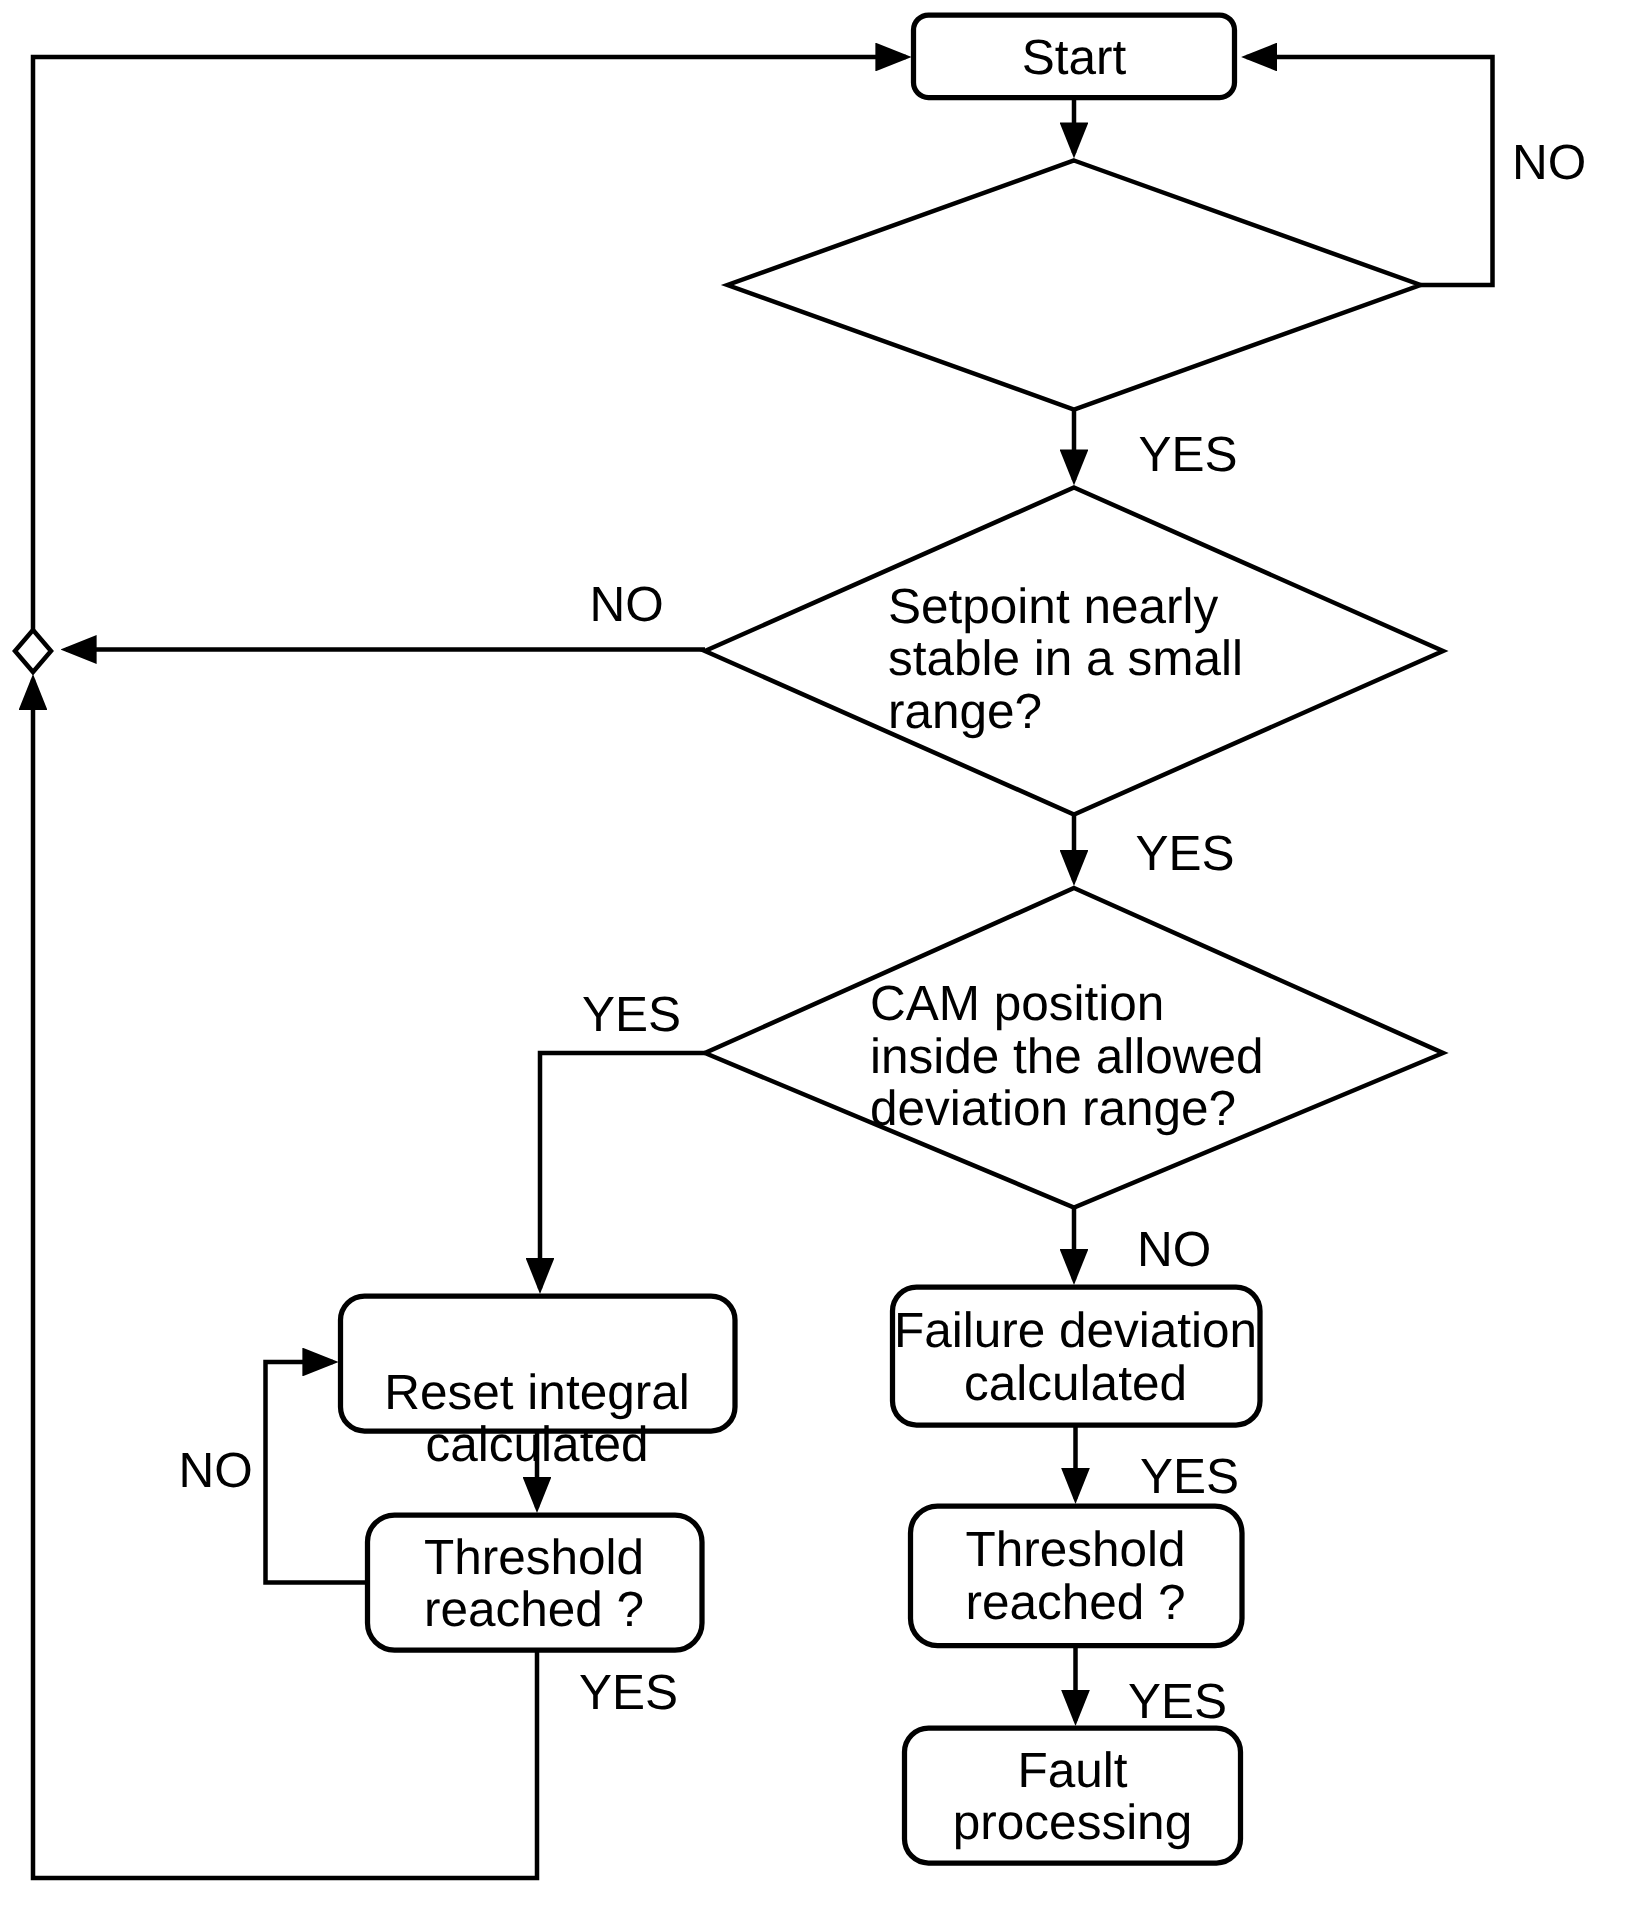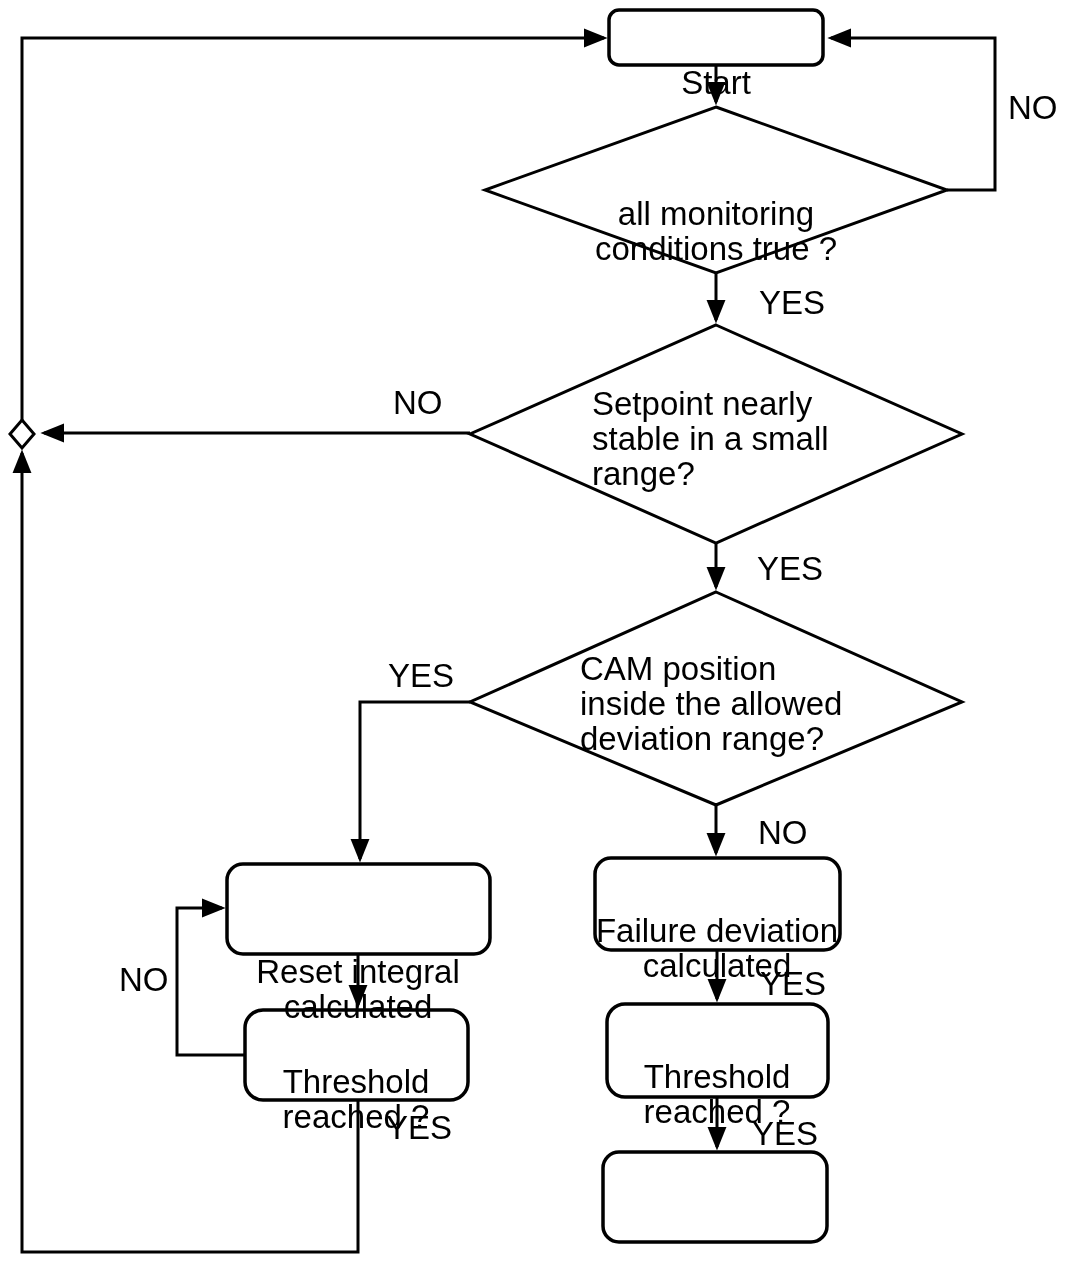--- a/index.html
+++ b/index.html
@@ -22,7 +22,7 @@
     white-space:pre-line;
     color:#000;
   }
-  .ctr { transform:translate(-50%,-50%); text-align:center;margin-top:44px; }
+  .ctr { transform:translate(-50%,-50%); text-align:center; }
   .left-align { text-align:left; }
 </style>
 </head>

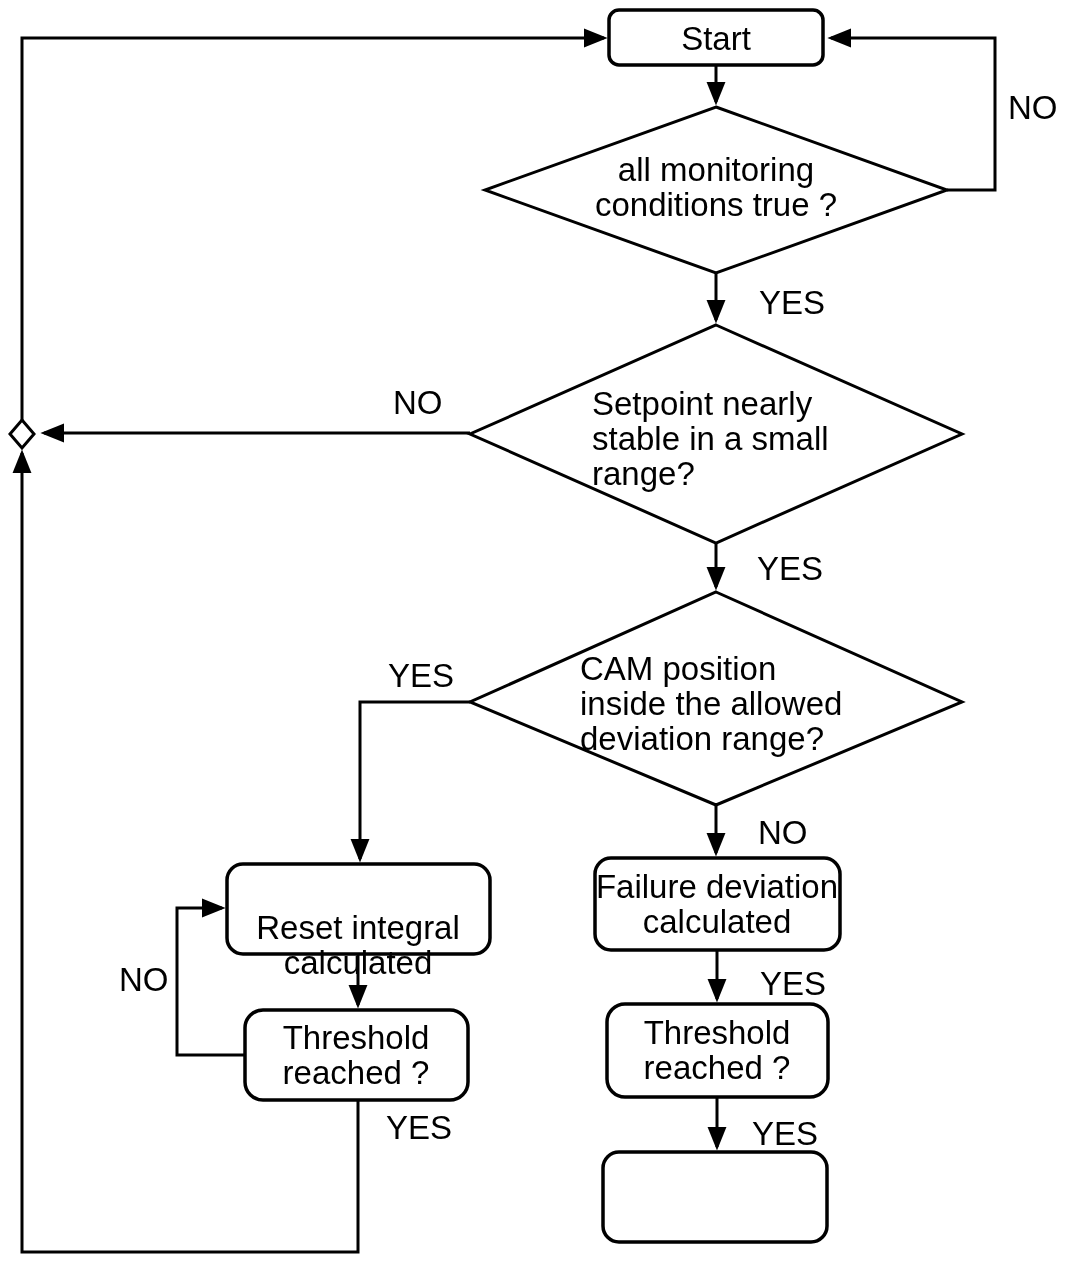--- a/index.html
+++ b/index.html
@@ -64,8 +64,6 @@
   </svg>
 
   <div class="lbl ctr" style="left:716px; top:38px;">Start</div>
-  <div class="lbl ctr" style="left:716px; top:187px;">all monitoring
-conditions true ?</div>
   <div class="lbl left-align" style="left:580px; top:651px;">CAM position
 inside the allowed
 deviation range?</div>

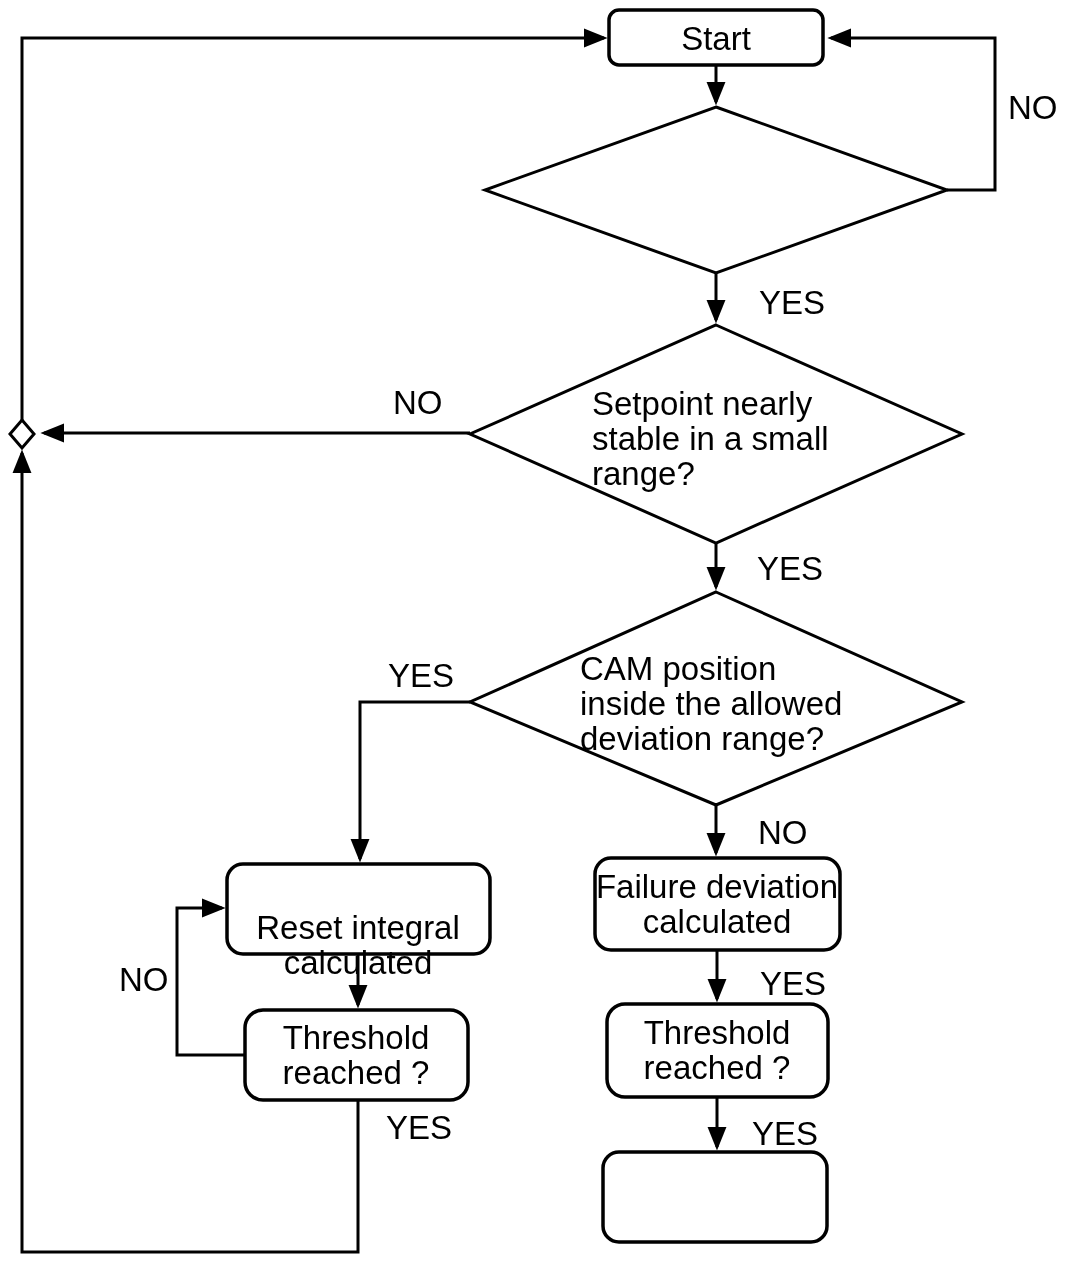--- a/index.html
+++ b/index.html
@@ -78,6 +78,8 @@
 calculated</div>
   <div class="lbl ctr" style="left:717px; top:1050px;">Threshold
 reached ?</div>
+  <div class="lbl ctr" style="left:715px; top:1197px;">Fault
+processing</div>
 
   <div class="lbl" style="left:1008px; top:90px;">NO</div>
   <div class="lbl" style="left:759px; top:285px;">YES</div>

